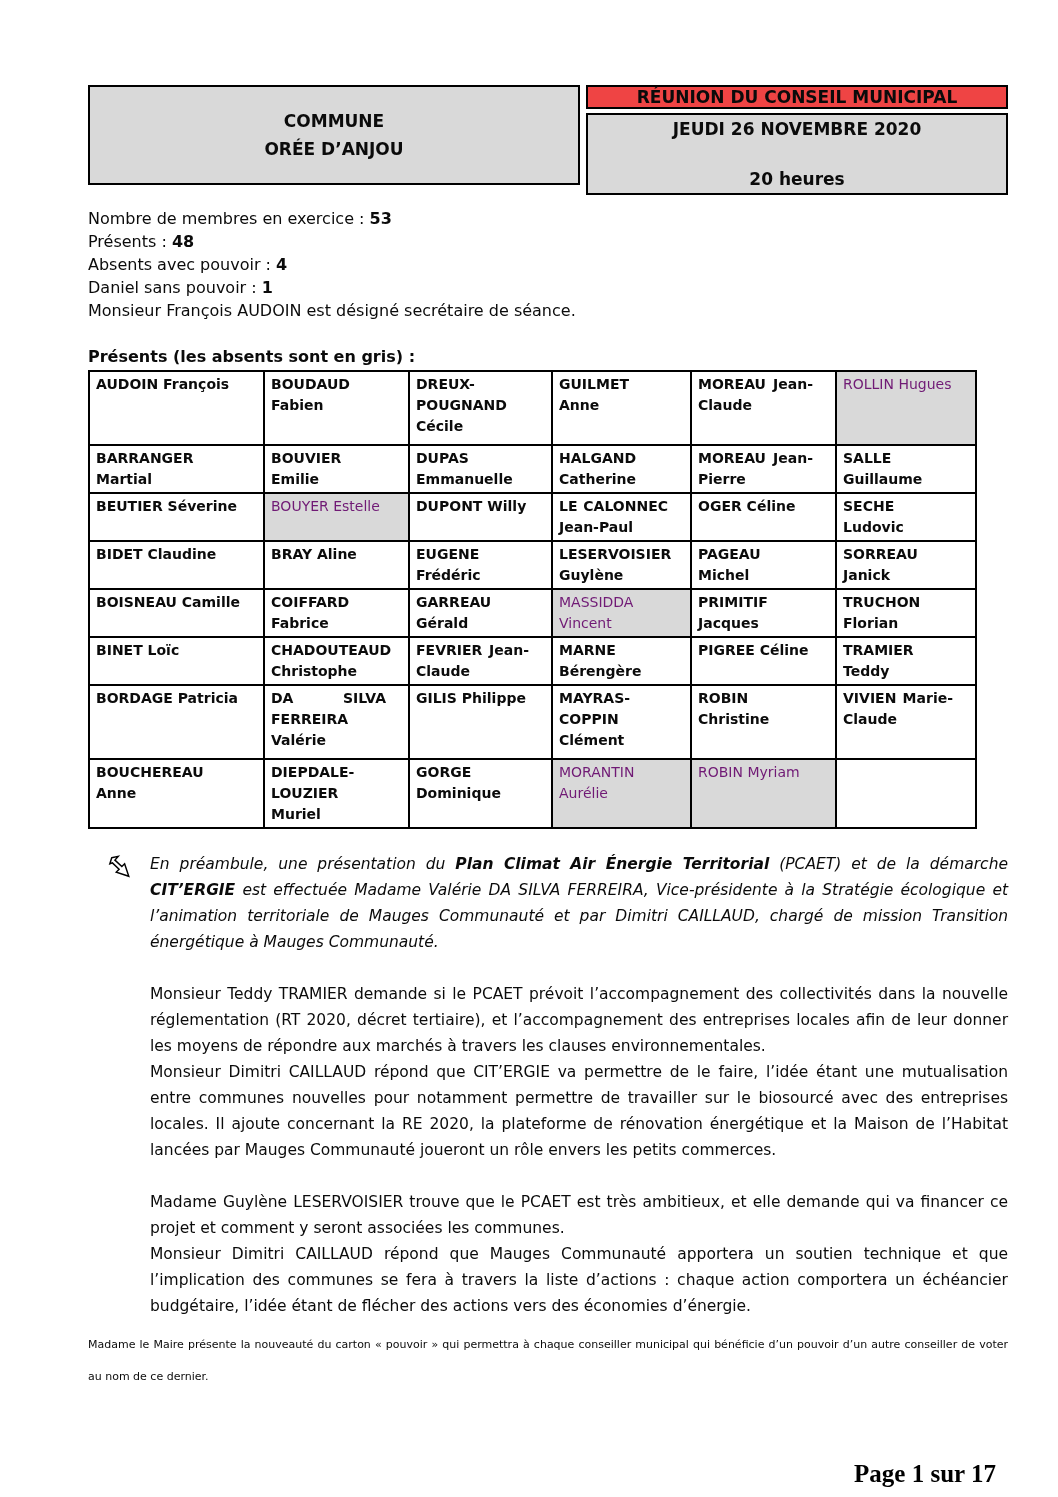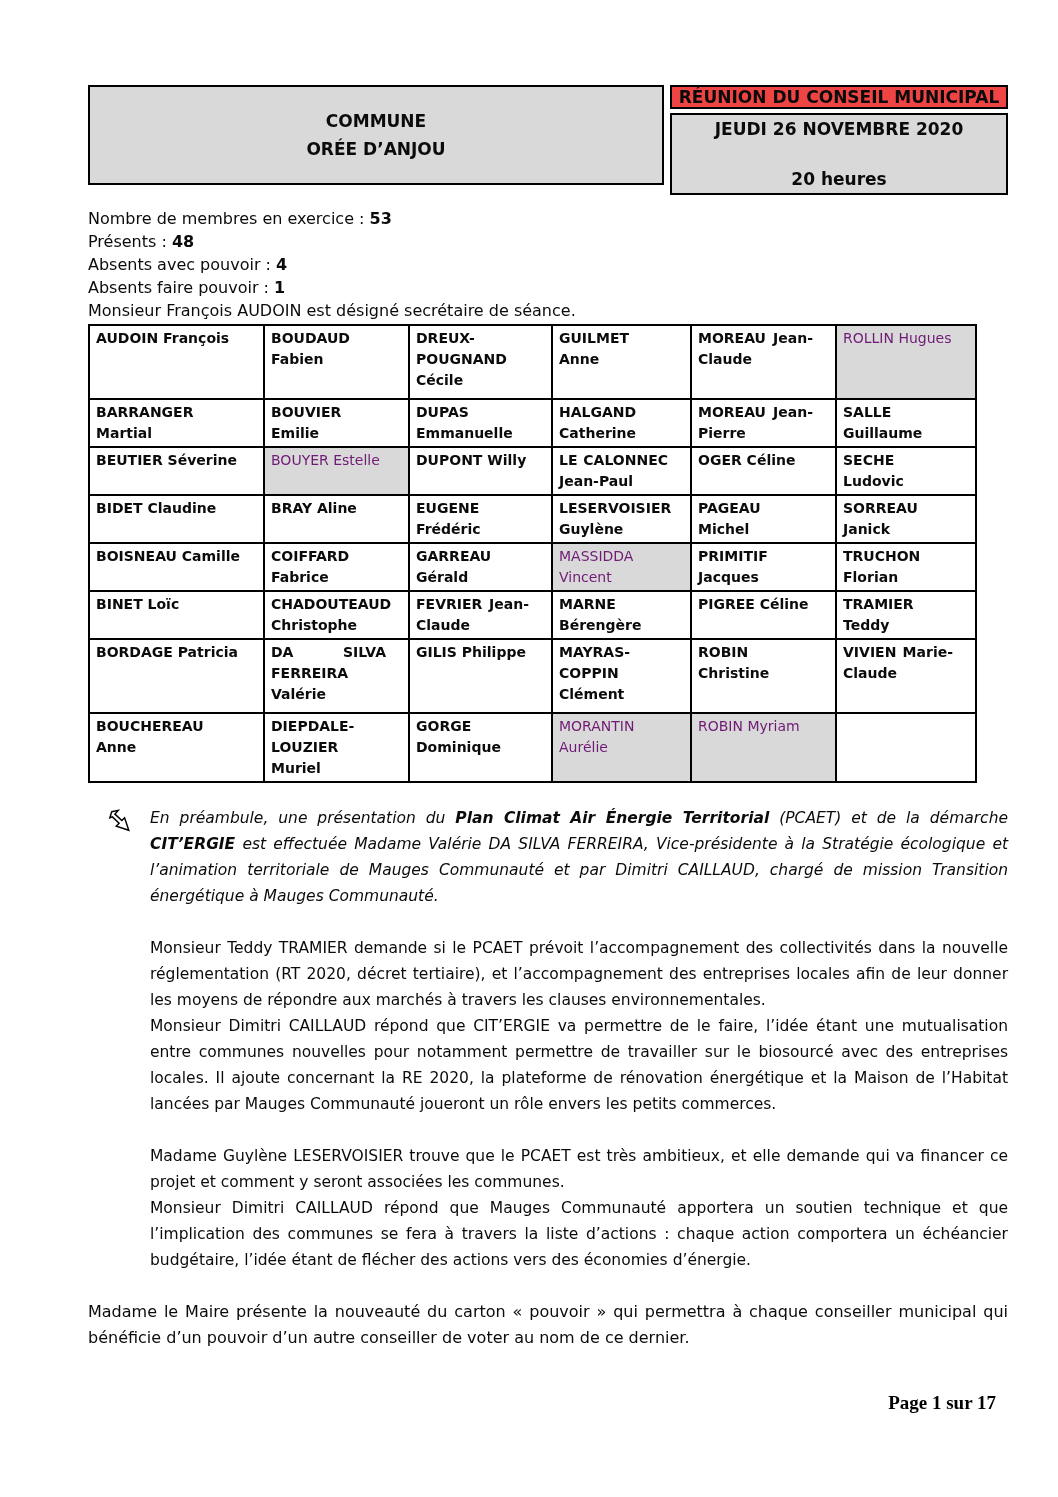--- a/index.html
+++ b/index.html
@@ -17,7 +17,7 @@
   
   .hdr{display:flex;gap:6px;height:100px;box-sizing:border-box;}
   .hdr-left{
-    width:576px;box-sizing:border-box;
+    width:492px;box-sizing:border-box;
     border:2px solid #000;background:#d9d9d9;
     display:flex;flex-direction:column;justify-content:center;align-items:center;
     font-weight:700;font-size:17px;line-height:28px;text-align:center;

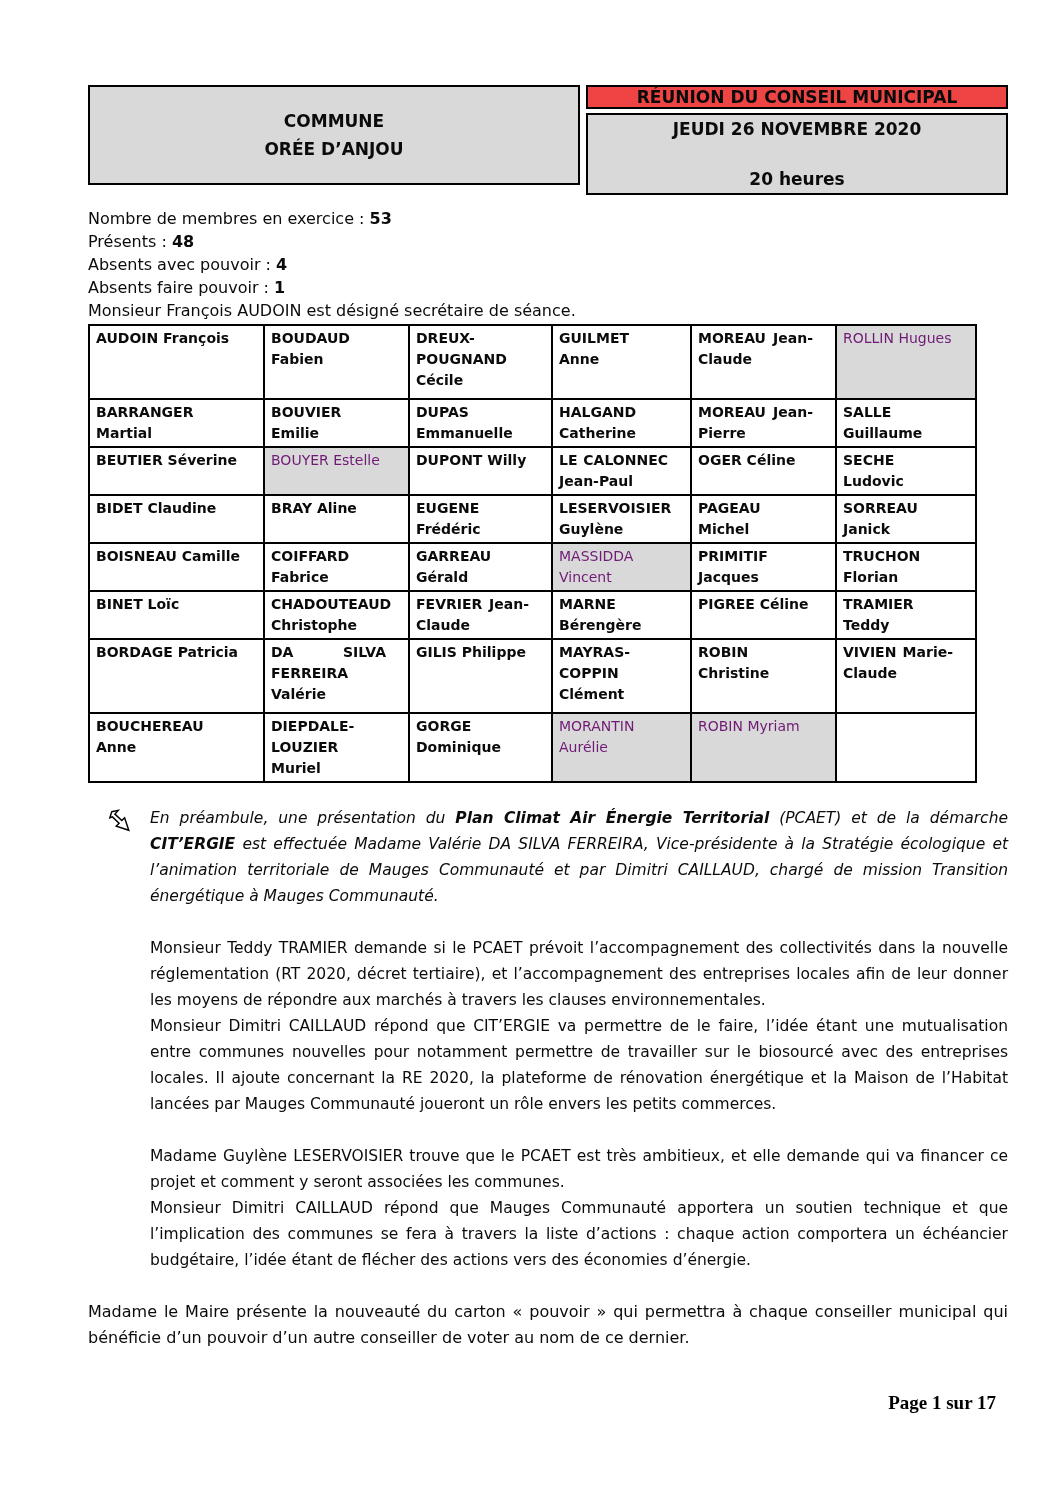--- a/index.html
+++ b/index.html
@@ -102,7 +102,7 @@
       <div><span>Nombre de membres en exercice :</span> <span class="val">53</span></div>
       <div><span>Présents :</span> <span class="val">48</span></div>
       <div><span>Absents avec pouvoir :</span> <span class="val">4</span></div>
-      <div><span>Absents faire pouvoir :</span> <span class="val">1</span></div>
+      <div><span>Daniel sans pouvoir :</span> <span class="val">1</span></div>
       <div class="secretary">Monsieur François AUDOIN est désigné secrétaire de séance.</div>
     </div>
 

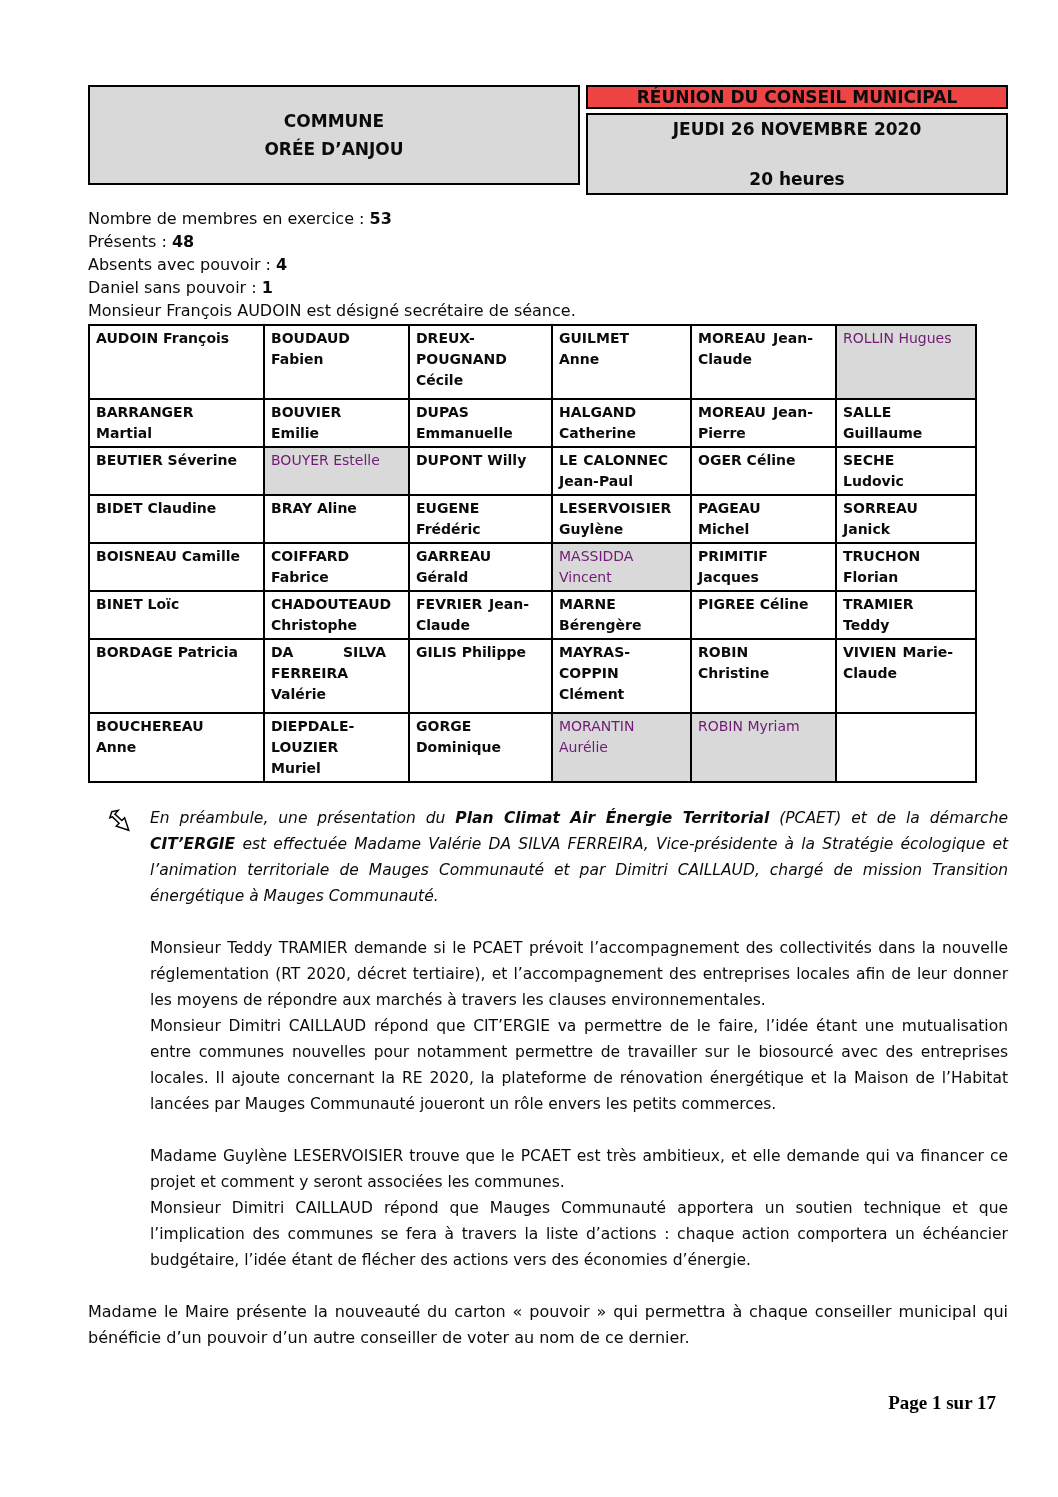--- a/index.html
+++ b/index.html
@@ -106,6 +106,7 @@
       <div class="secretary">Monsieur François AUDOIN est désigné secrétaire de séance.</div>
     </div>
 
+    <div class="tbl-caption">Présents (les absents sont en gris) :</div>
     <table class="attendance">
       <colgroup>
         <col style="width:175px">

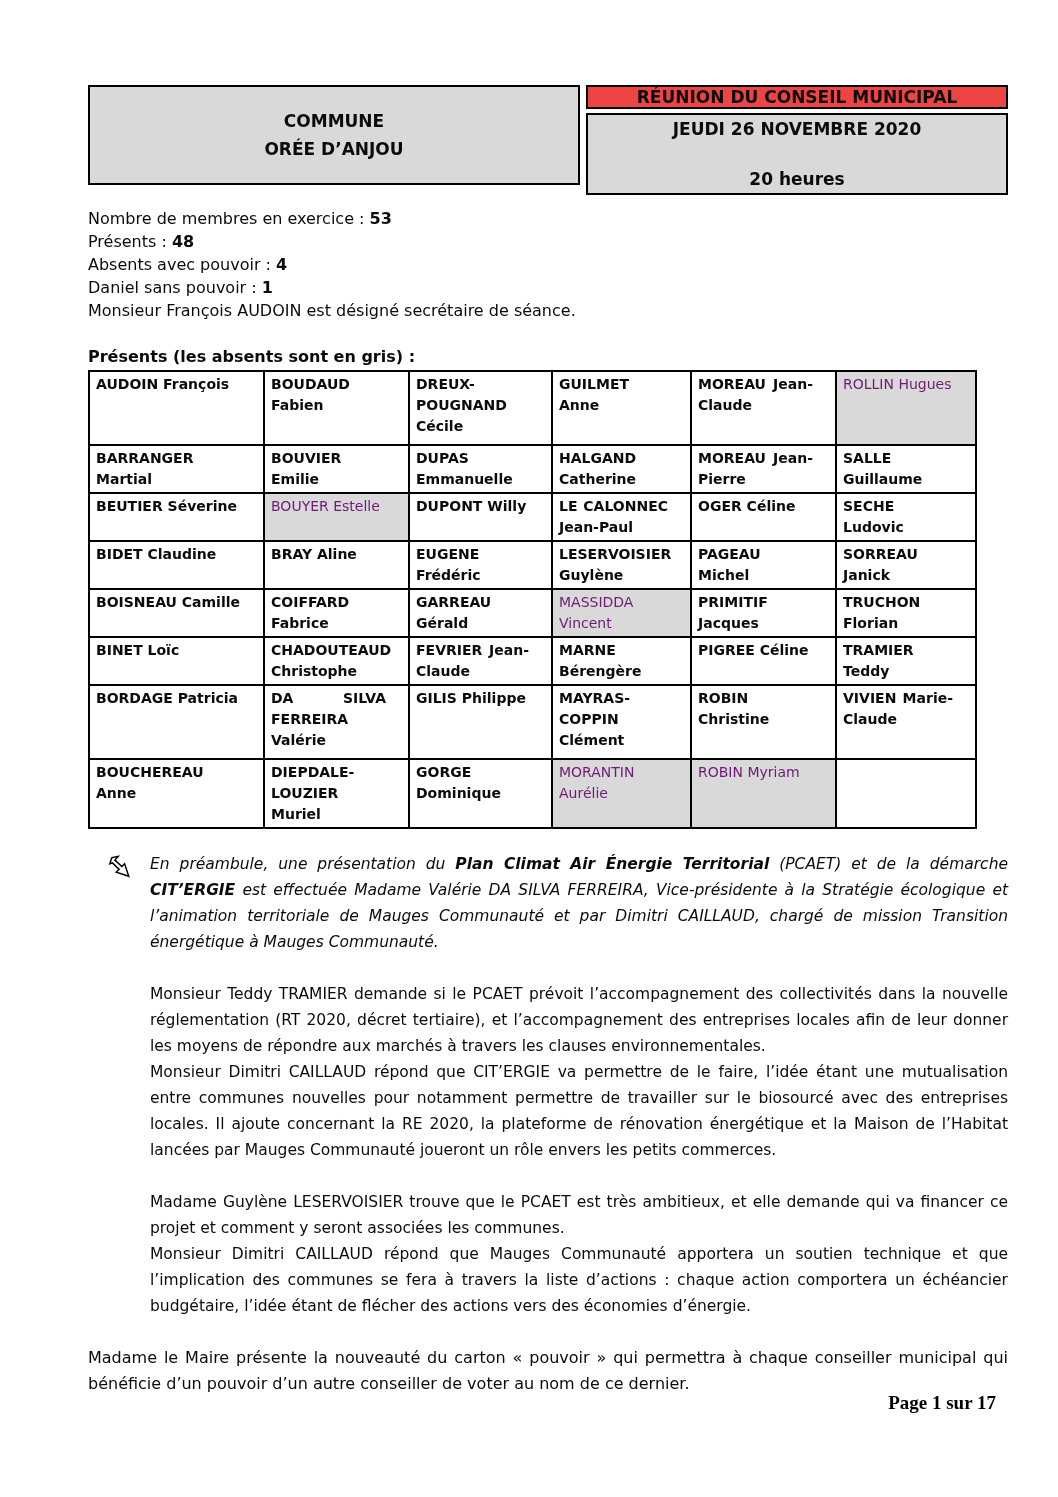--- a/index.html
+++ b/index.html
@@ -69,7 +69,7 @@
   .arrow-bullet{position:absolute;left:-42px;top:4px;width:24px;height:24px;}
   .para{margin:0;}
   .gap{height:26px;}
-  .full-para{margin-top:26px;margin-left:0;width:920px;font-size:16px;line-height:26px;text-align:justify;}
+  .full-para{margin-top:10px;margin-left:0;width:920px;font-size:11px;line-height:32px;text-align:justify;}
 
   
   .footer{

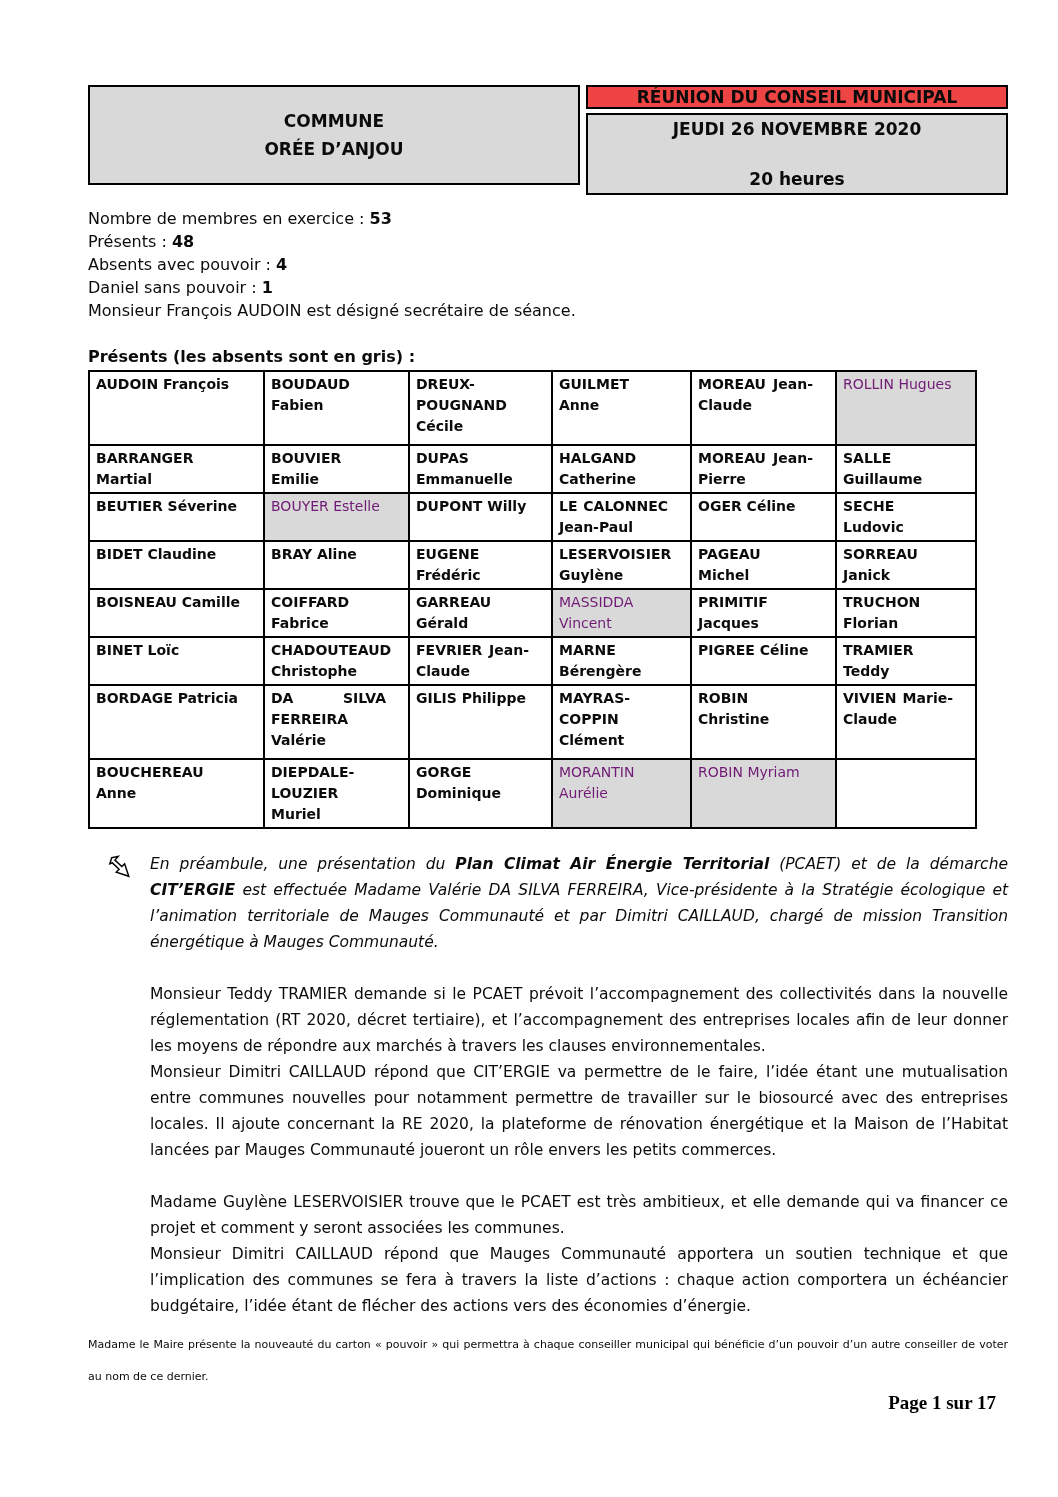--- a/index.html
+++ b/index.html
@@ -73,9 +73,9 @@
 
   
   .footer{
-    position:absolute;top:1392px;right:62px;
+    position:absolute;top:1460px;right:62px;
     font-family:"Liberation Serif","DejaVu Serif",serif;
-    font-weight:700;font-size:19px;color:#000;
+    font-weight:700;font-size:25px;color:#000;
   }
 </style>
 </head>

